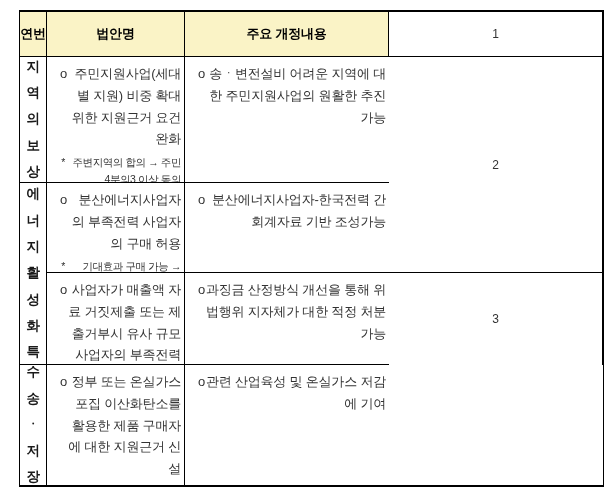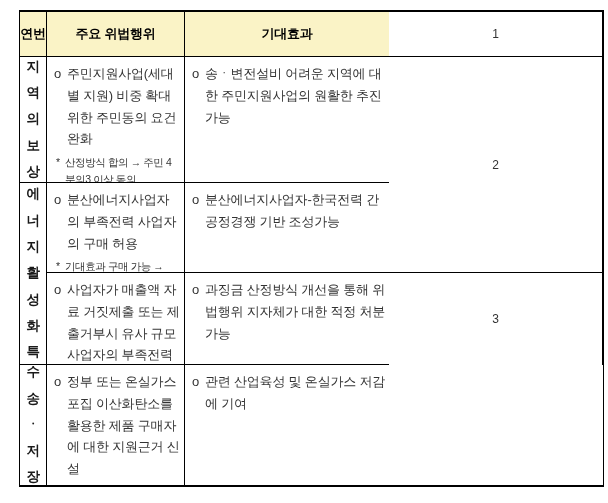--- a/index.html
+++ b/index.html
@@ -17,7 +17,7 @@
   }
   .c{
     border-right:1px solid #000;border-bottom:1px solid #000;
-    box-sizing:border-box;overflow:hidden;min-width:0;
+    box-sizing:border-box;overflow:hidden;min-width:0;text-align:right;
   }
   .last-col{border-right:none;}
   .last-row{border-bottom:none;}

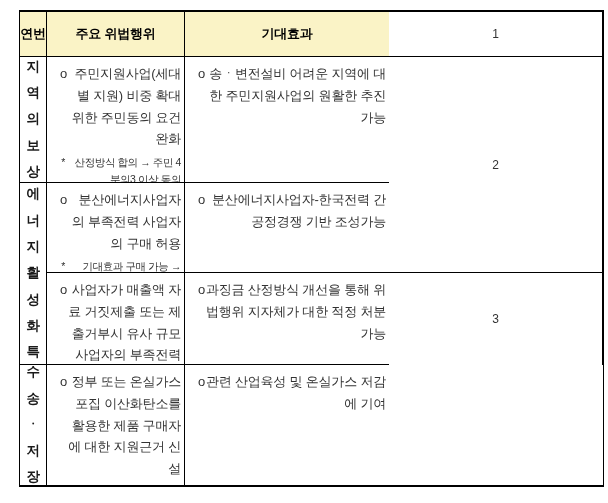--- a/index.html
+++ b/index.html
@@ -46,6 +46,9 @@
 
   <div class="c head">
     <span>연번</span>
+  </div>
+  <div class="c head">
+    <span>법안명</span>
   </div>
   <div class="c head">
     <span>주요 위법행위</span>

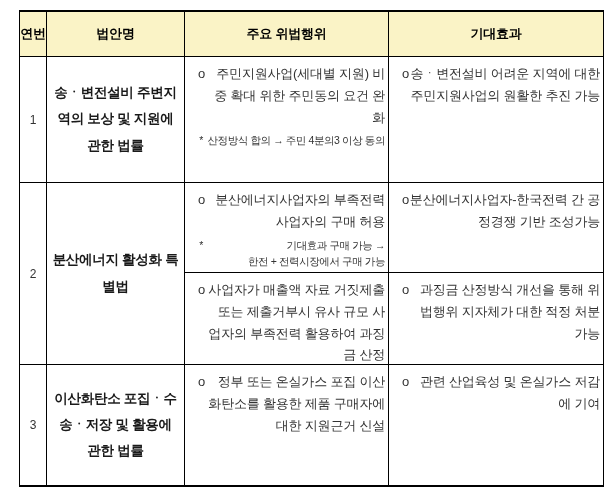--- a/index.html
+++ b/index.html
@@ -51,7 +51,7 @@
     <span>법안명</span>
   </div>
   <div class="c head">
-    <span>주요 위법행위</span>
+    <span>주요 개정내용</span>
   </div>
   <div class="c head last-col">
     <span>기대효과</span>

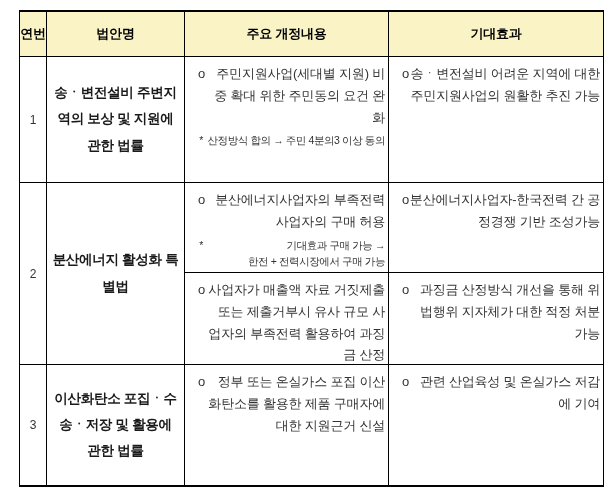--- a/index.html
+++ b/index.html
@@ -52,9 +52,6 @@
   </div>
   <div class="c head">
     <span>주요 개정내용</span>
-  </div>
-  <div class="c head last-col">
-    <span>기대효과</span>
   </div>
 
   <div class="c vcenter num">

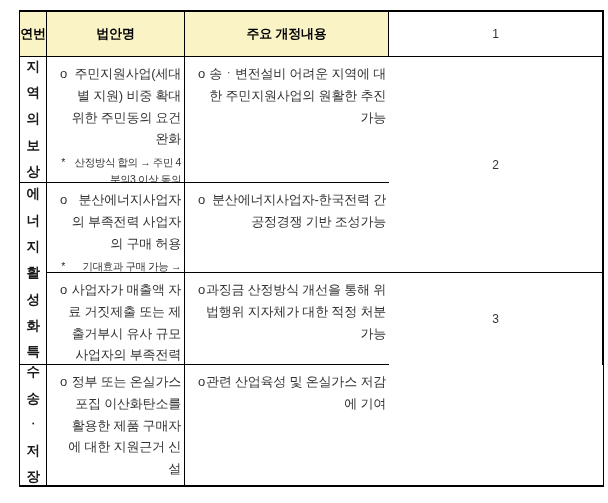--- a/index.html
+++ b/index.html
@@ -63,7 +63,7 @@
   <div class="c content">
     <div class="item">
       <span class="mk">o</span>
-      <span class="tx">주민지원사업(세대별 지원) 비중 확대 위한 주민동의 요건 완화</span>
+      <span class="tx">주민지원사업(세대별 지원) 비중 확대 위한 지원근거 요건 완화</span>
     </div>
     <div class="item note">
       <span class="mk">*</span>

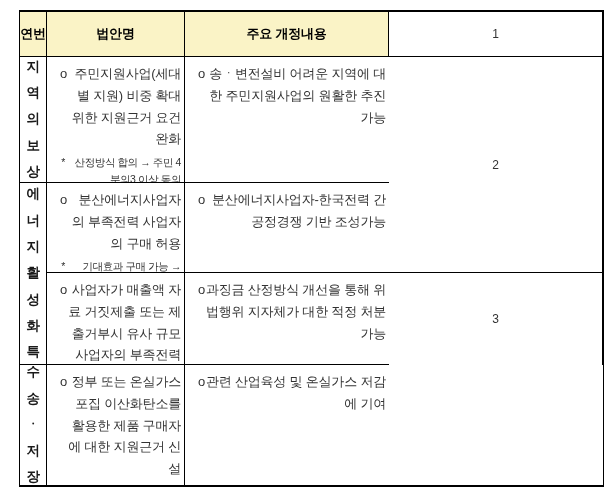--- a/index.html
+++ b/index.html
@@ -67,7 +67,7 @@
     </div>
     <div class="item note">
       <span class="mk">*</span>
-      <span class="tx">산정방식 합의 → 주민 4분의3 이상 동의</span>
+      <span class="tx">주변지역의 합의 → 주민 4분의3 이상 동의</span>
     </div>
   </div>
   <div class="c content last-col">

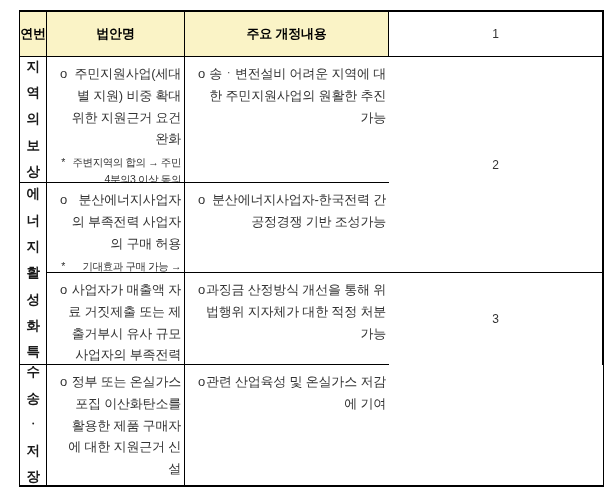--- a/index.html
+++ b/index.html
@@ -97,7 +97,7 @@
   <div class="c content last-col">
     <div class="item">
       <span class="mk">o</span>
-      <span class="tx">분산에너지사업자-한국전력 간 공정경쟁 기반 조성가능</span>
+      <span class="tx">분산에너지사업자-한국전력 간 회계자료 기반 조성가능</span>
     </div>
   </div>
   <div class="c content">

